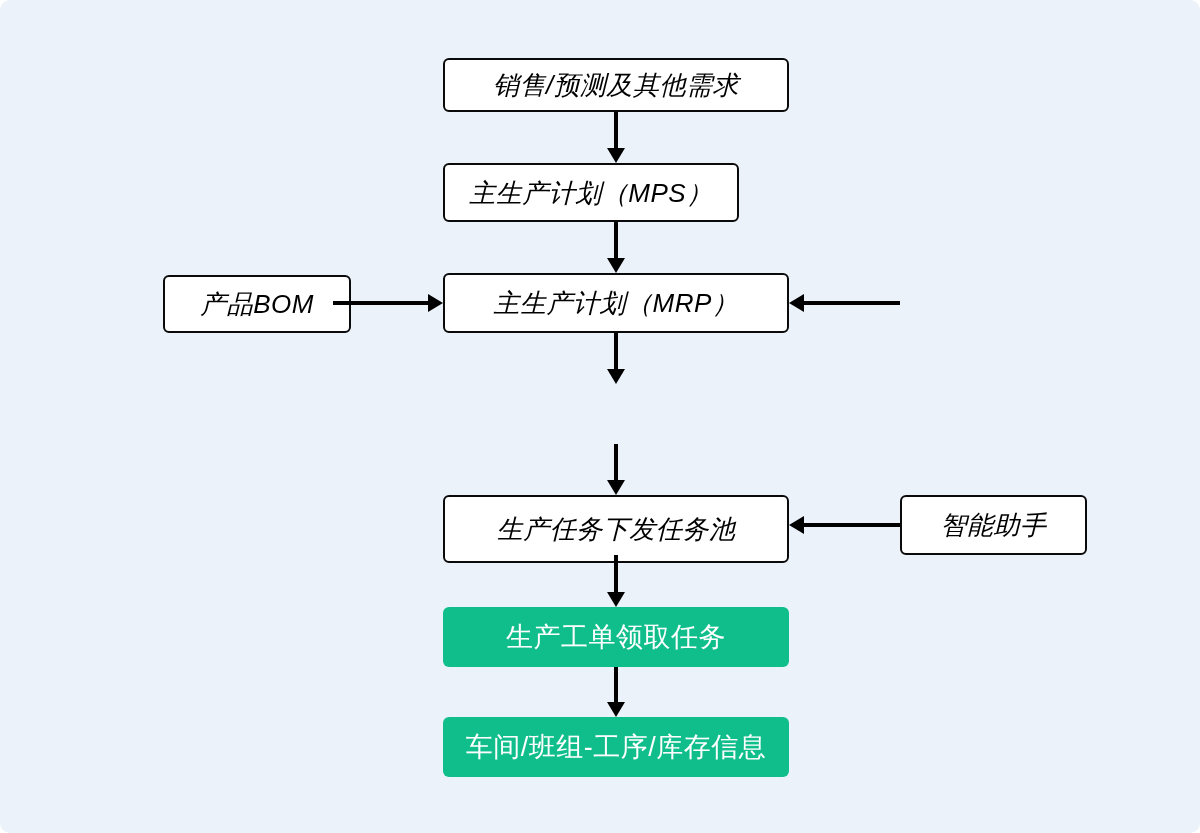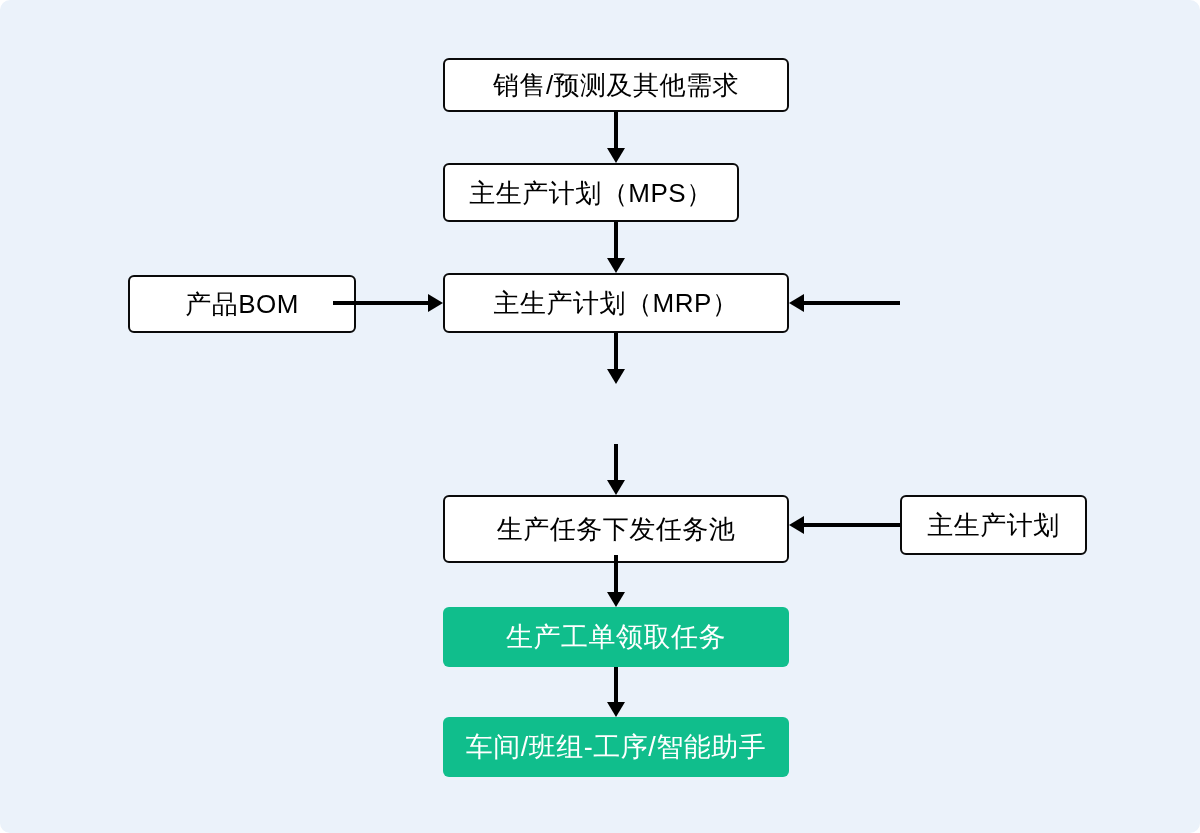--- a/index.html
+++ b/index.html
@@ -32,6 +32,7 @@
     border: 2px solid #0a0a0a;
     border-radius: 6px;
     color: #000000;
+    font-style: italic;
   }
   .node.highlight {
     background: #10BE8C;

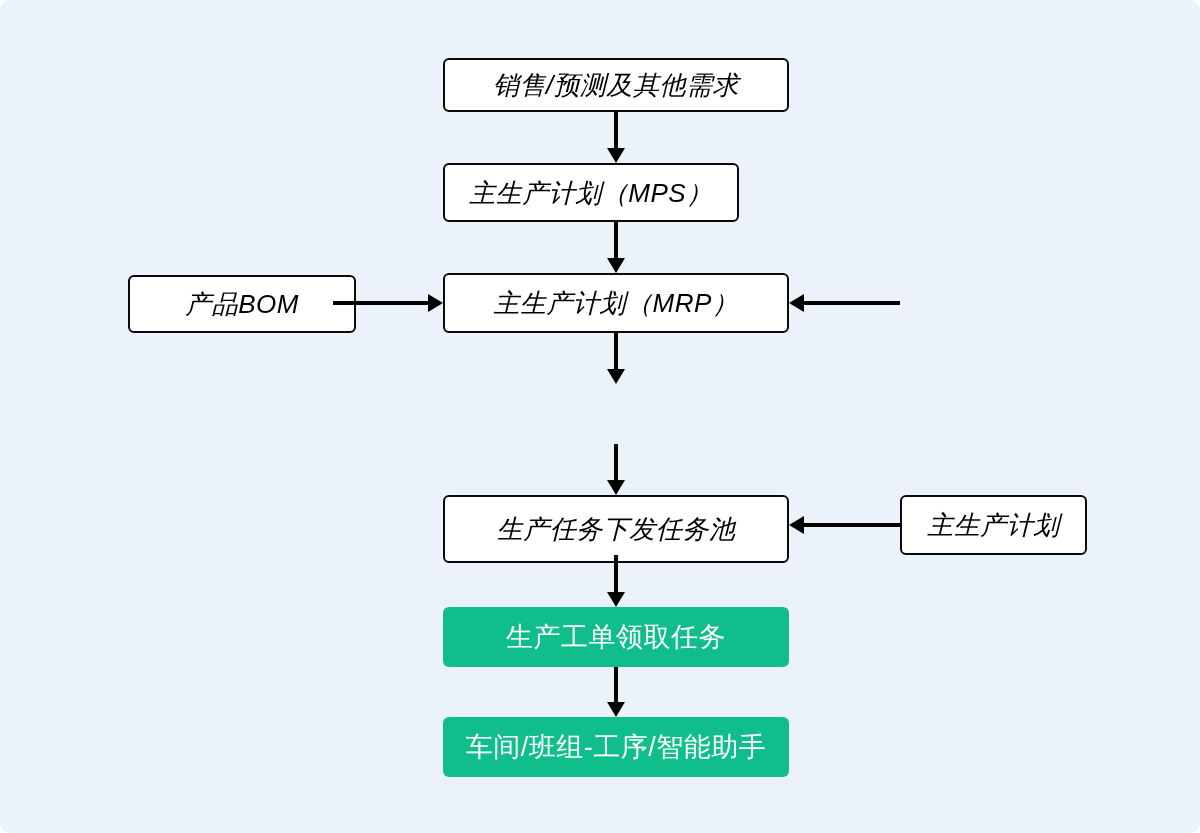--- a/index.html
+++ b/index.html
@@ -102,7 +102,7 @@
     <span>车间/班组-工序/智能助手</span>
   </div>
 
-  <div class="node plain" style="left:128px; top:275px; width:228px; height:58px;text-align:center;">
+  <div class="node plain" style="left:163px; top:275px; width:188px; height:58px;text-align:center;">
     <span>产品BOM</span>
   </div>
 

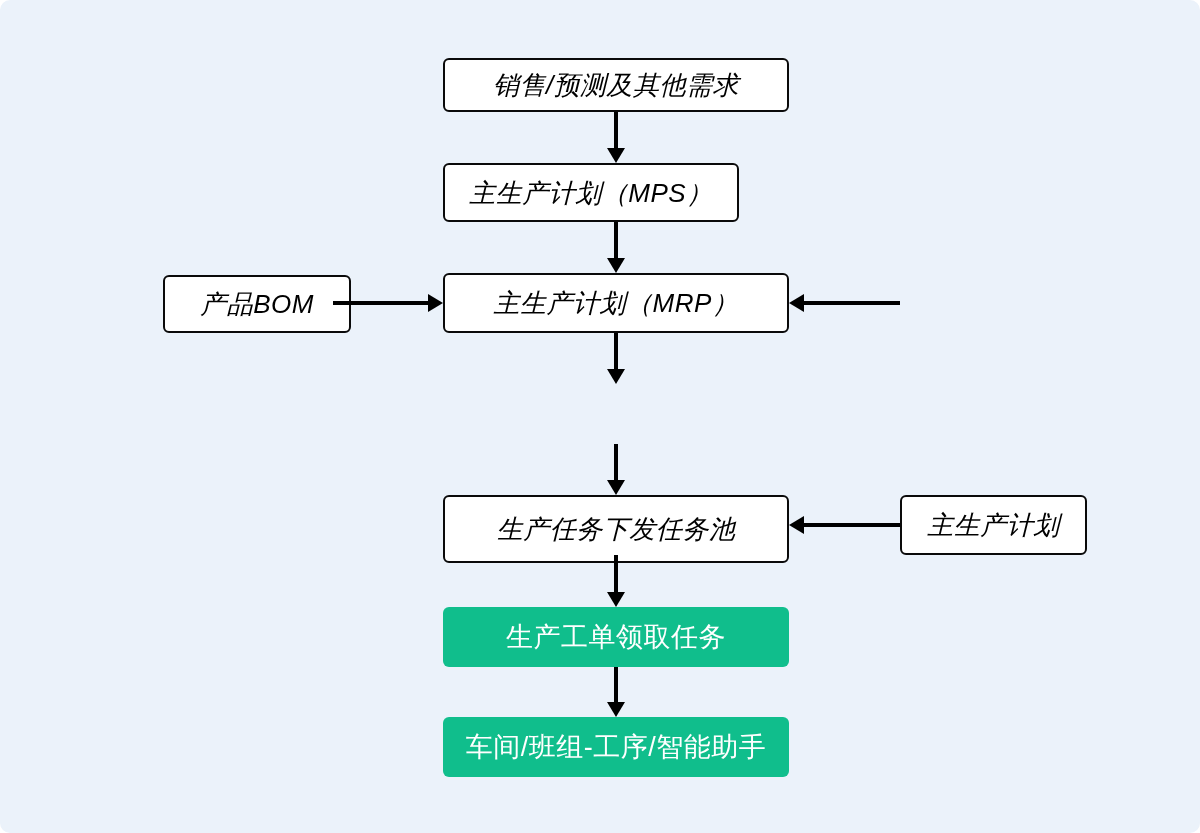--- a/index.html
+++ b/index.html
@@ -108,7 +108,7 @@
 
 
   <div class="node plain" style="left:900px; top:495px; width:187px; height:60px;">
-    <span>主生产计划</span>
+    <span>智能助手</span>
   </div>
 
   <div>

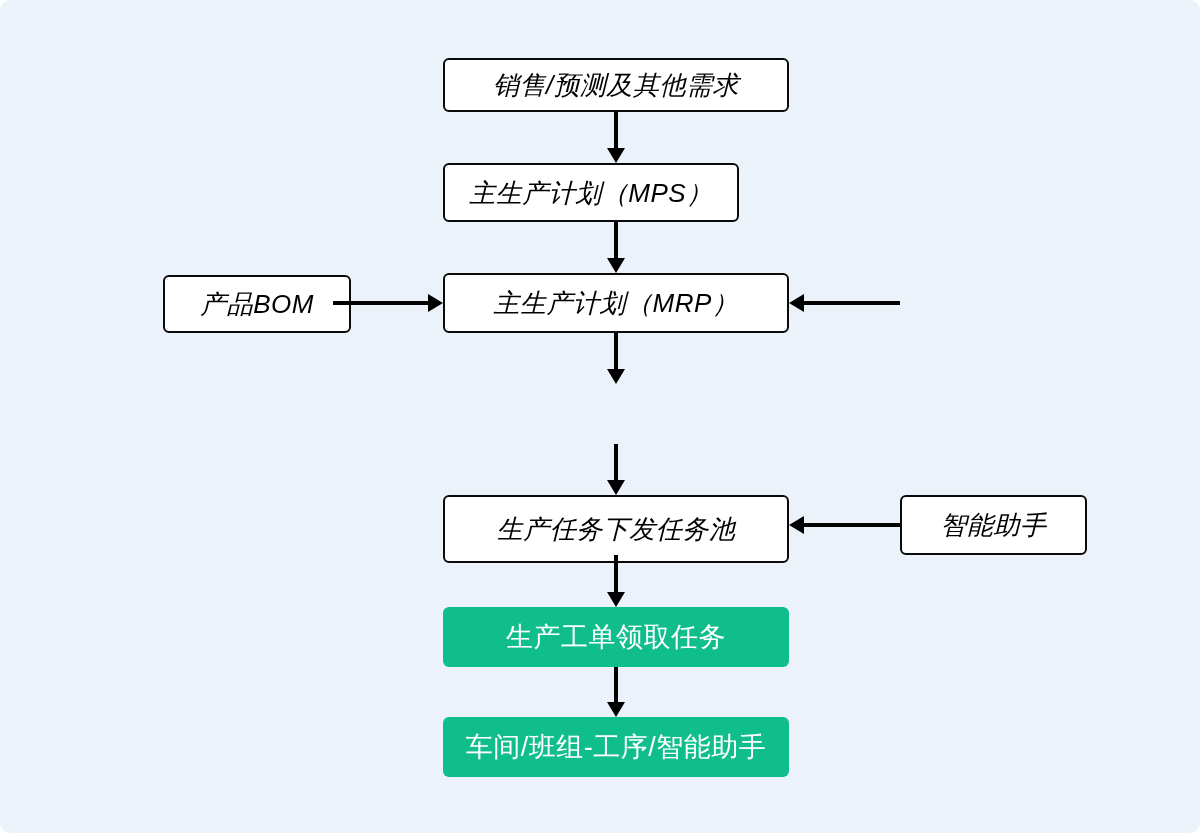--- a/index.html
+++ b/index.html
@@ -99,7 +99,7 @@
   </div>
 
   <div class="node highlight" style="left:443px; top:717px; width:346px; height:60px;">
-    <span>车间/班组-工序/智能助手</span>
+    <span>车间/班组-工序/库存信息</span>
   </div>
 
   <div class="node plain" style="left:163px; top:275px; width:188px; height:58px;text-align:center;">

